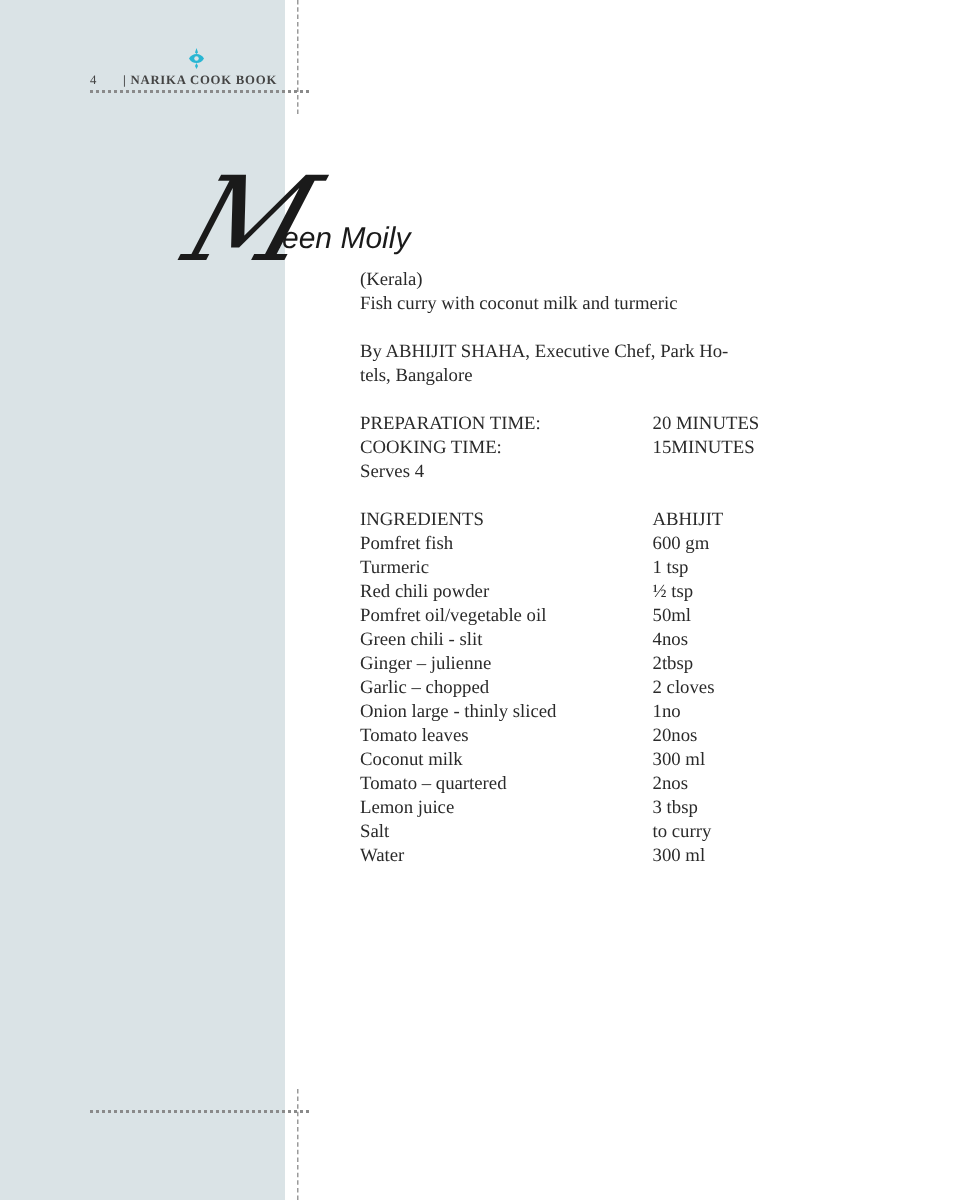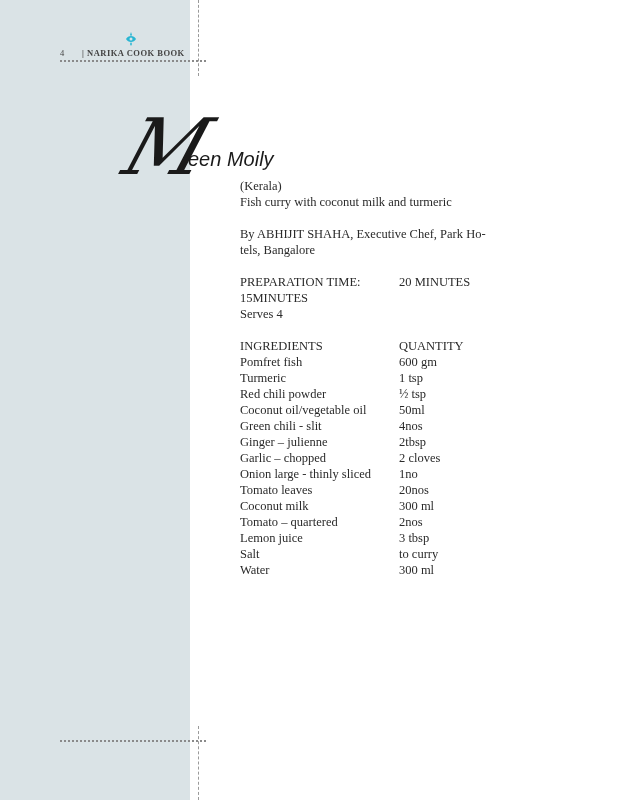--- a/index.html
+++ b/index.html
@@ -22,7 +22,7 @@
     .content { position: absolute; left: 240px; top: 178px; width: 270px; font-size: 12.5px; line-height: 16px; }
     .content p { margin: 0; }
     .gap { height: 16px; }
-    .row { display: flex; }
+    .row { display: flex; gap: 36px; }
     .row .c1 { width: 159px; }
     .row .c2 { flex: 1; }
   </style>

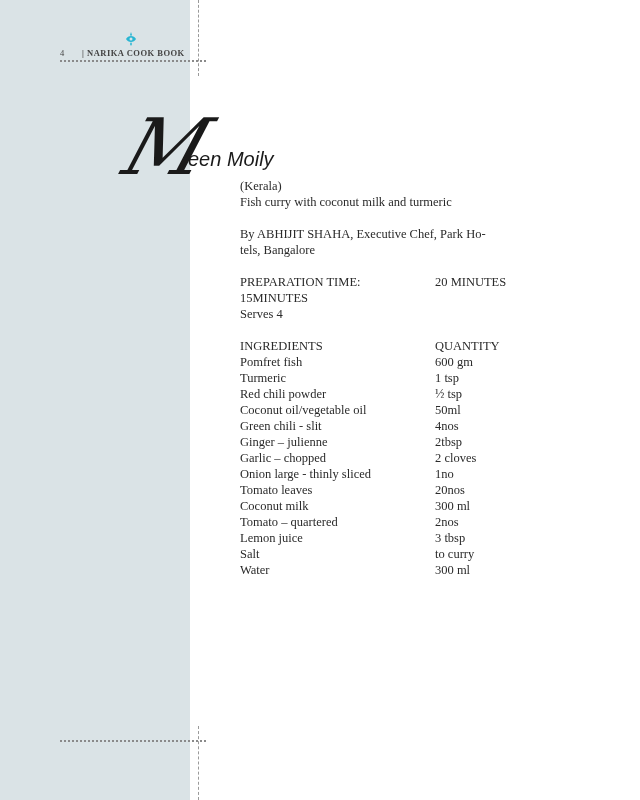--- a/index.html
+++ b/index.html
@@ -62,6 +62,7 @@
     <span class="c2">20 MINUTES</span>
   </div>
   <div class="row">
+    <span class="c1">COOKING TIME:</span>
     <span class="c2">15MINUTES</span>
   </div>
   <p>Serves 4</p>

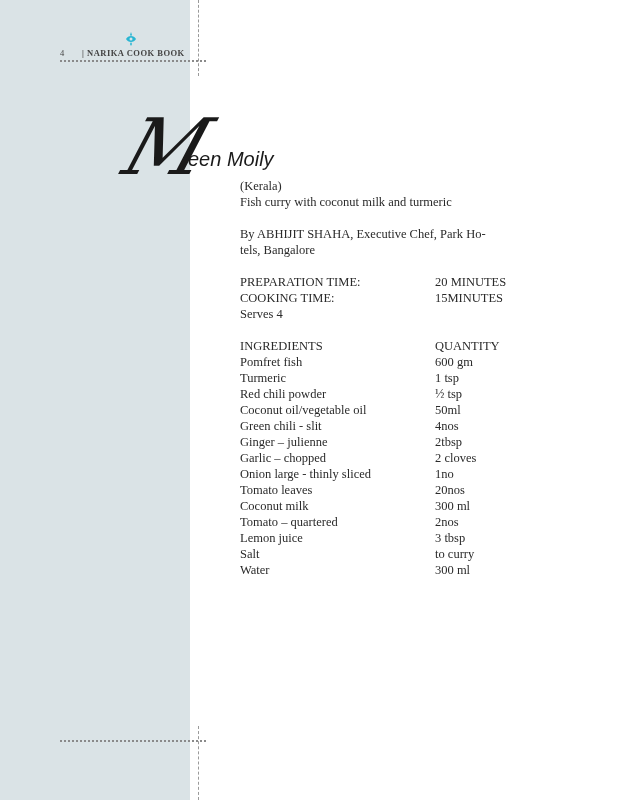--- a/index.html
+++ b/index.html
@@ -69,7 +69,7 @@
   <div class="gap"></div>
   <div class="row">
     <span class="c1">INGREDIENTS</span>
-    <span class="c2">QUANTITY</span>
+    <span class="c2">ABHIJIT</span>
   </div>
   <div class="row">
       <span class="c1">Pomfret fish</span>

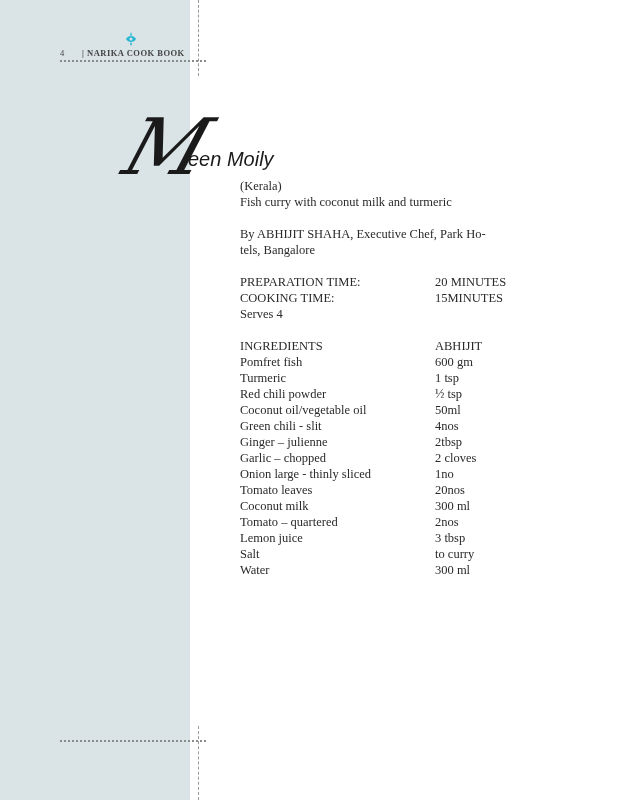--- a/index.html
+++ b/index.html
@@ -84,7 +84,7 @@
       <span class="c2">½ tsp</span>
     </div>
   <div class="row">
-      <span class="c1">Coconut oil/vegetable oil</span>
+      <span class="c1">Pomfret oil/vegetable oil</span>
       <span class="c2">50ml</span>
     </div>
   <div class="row">

